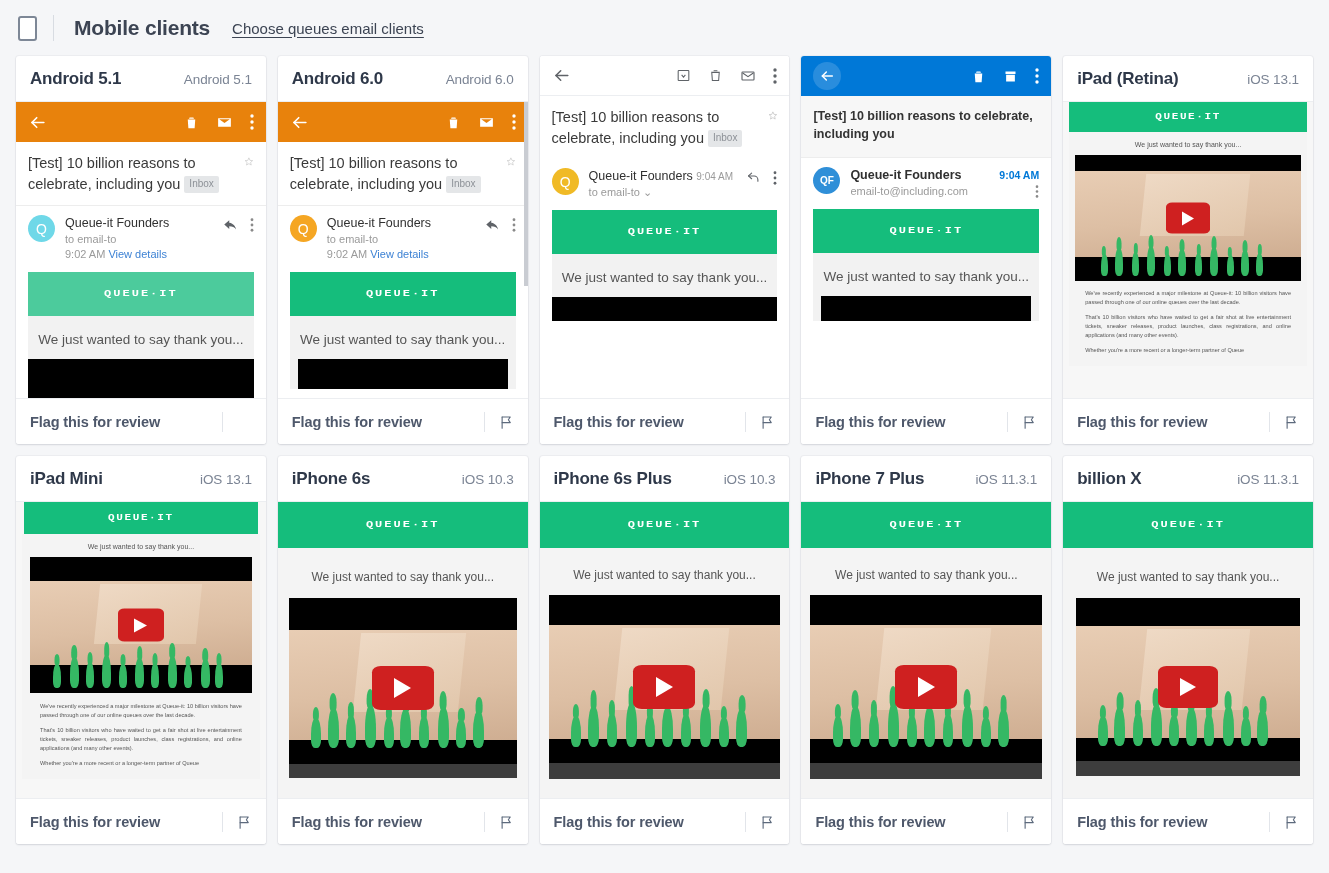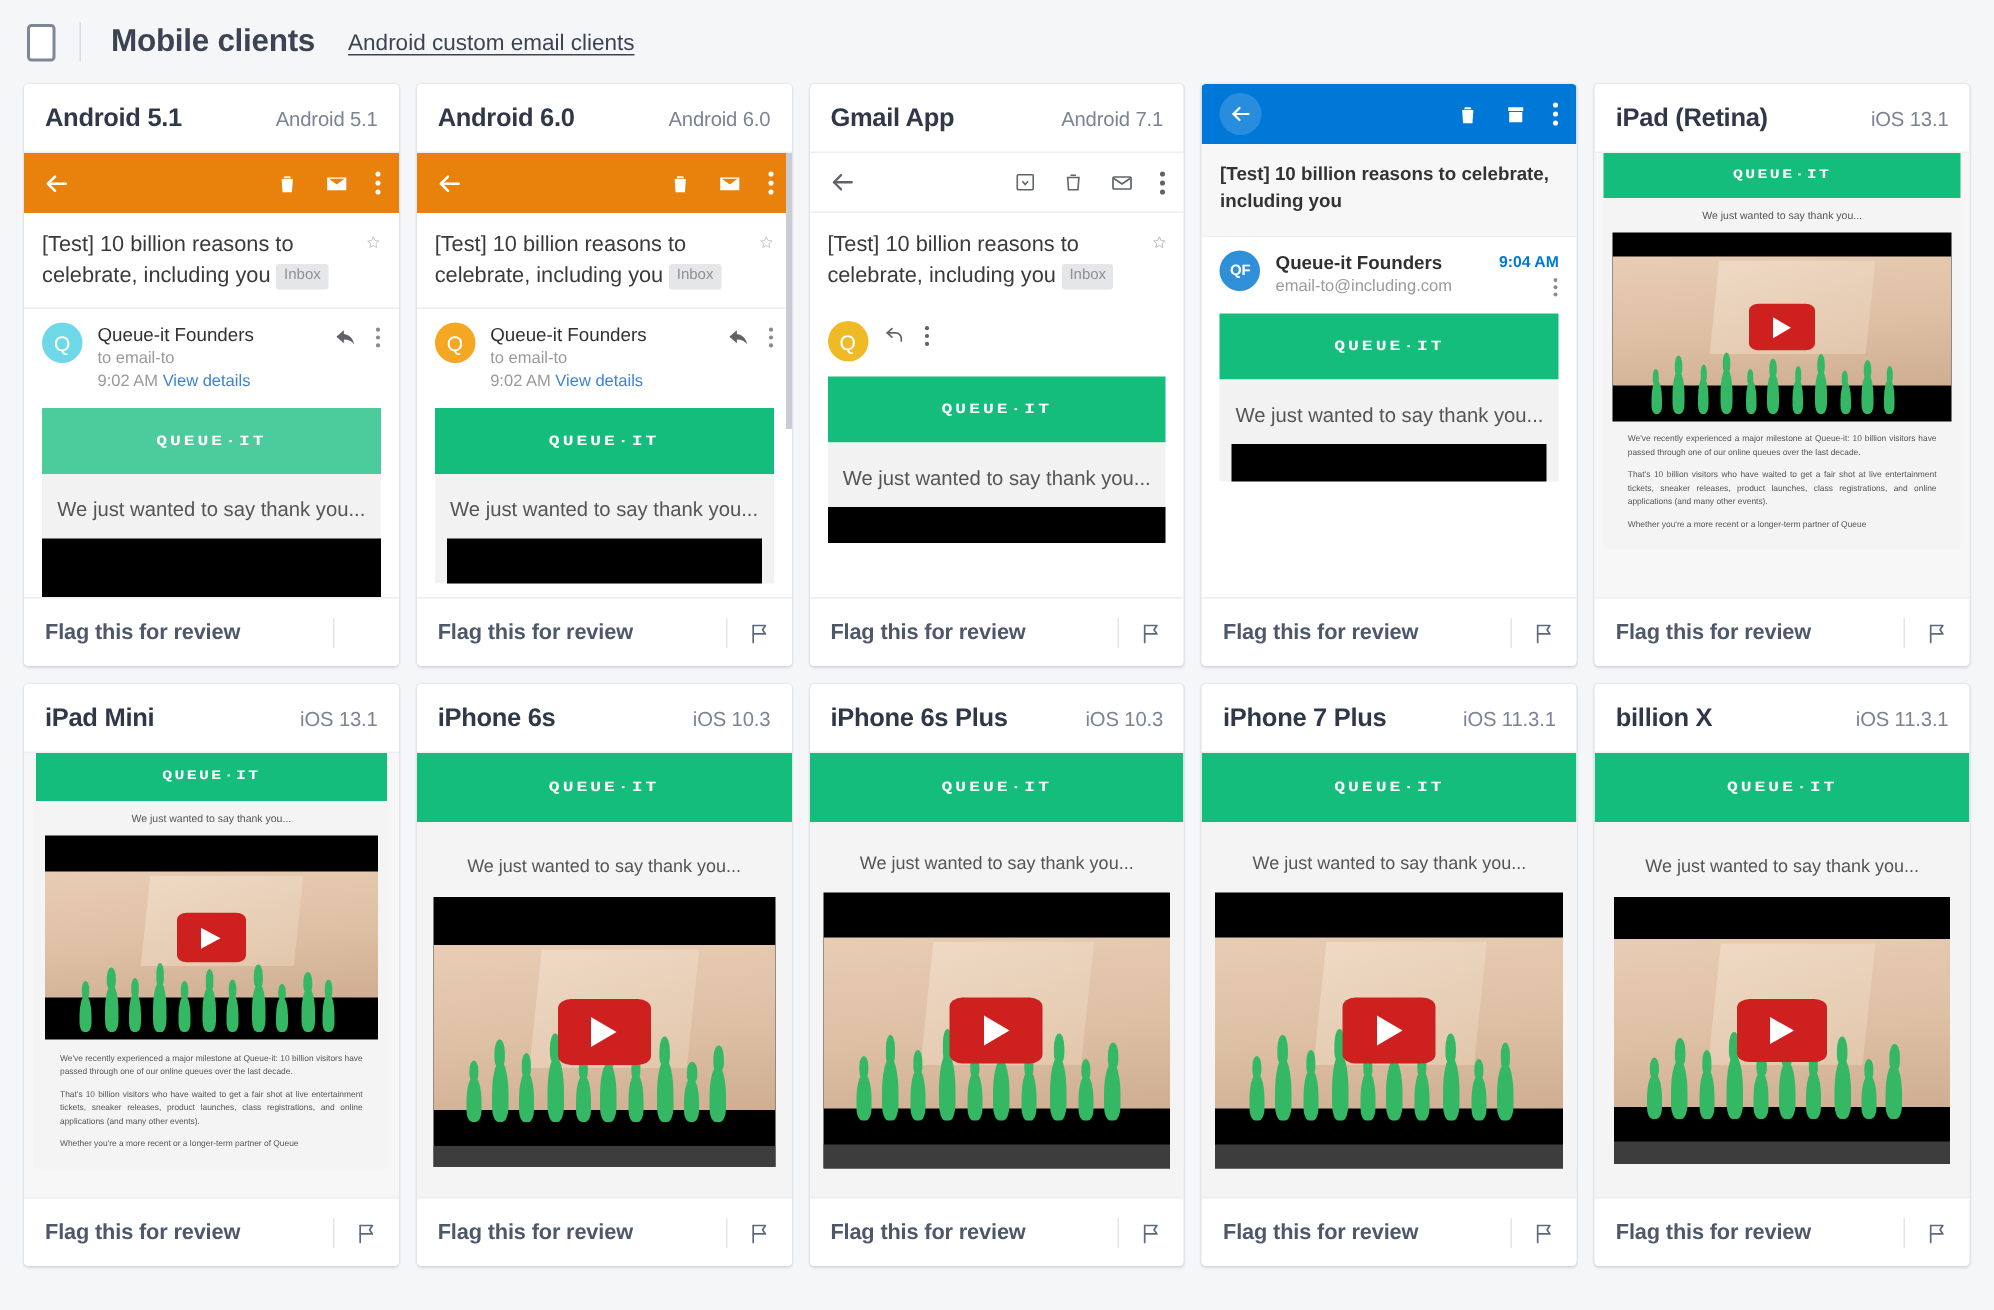--- a/index.html
+++ b/index.html
@@ -233,7 +233,7 @@
   <div class="device-icon"></div>
   <div class="hdr-divider"></div>
   <div class="hdr-title">Mobile clients</div>
-  <div class="hdr-link">Android custom email clients</div>
+  <div class="hdr-link">Choose queues email clients</div>
 </div>
 
 <div class="grid row1">

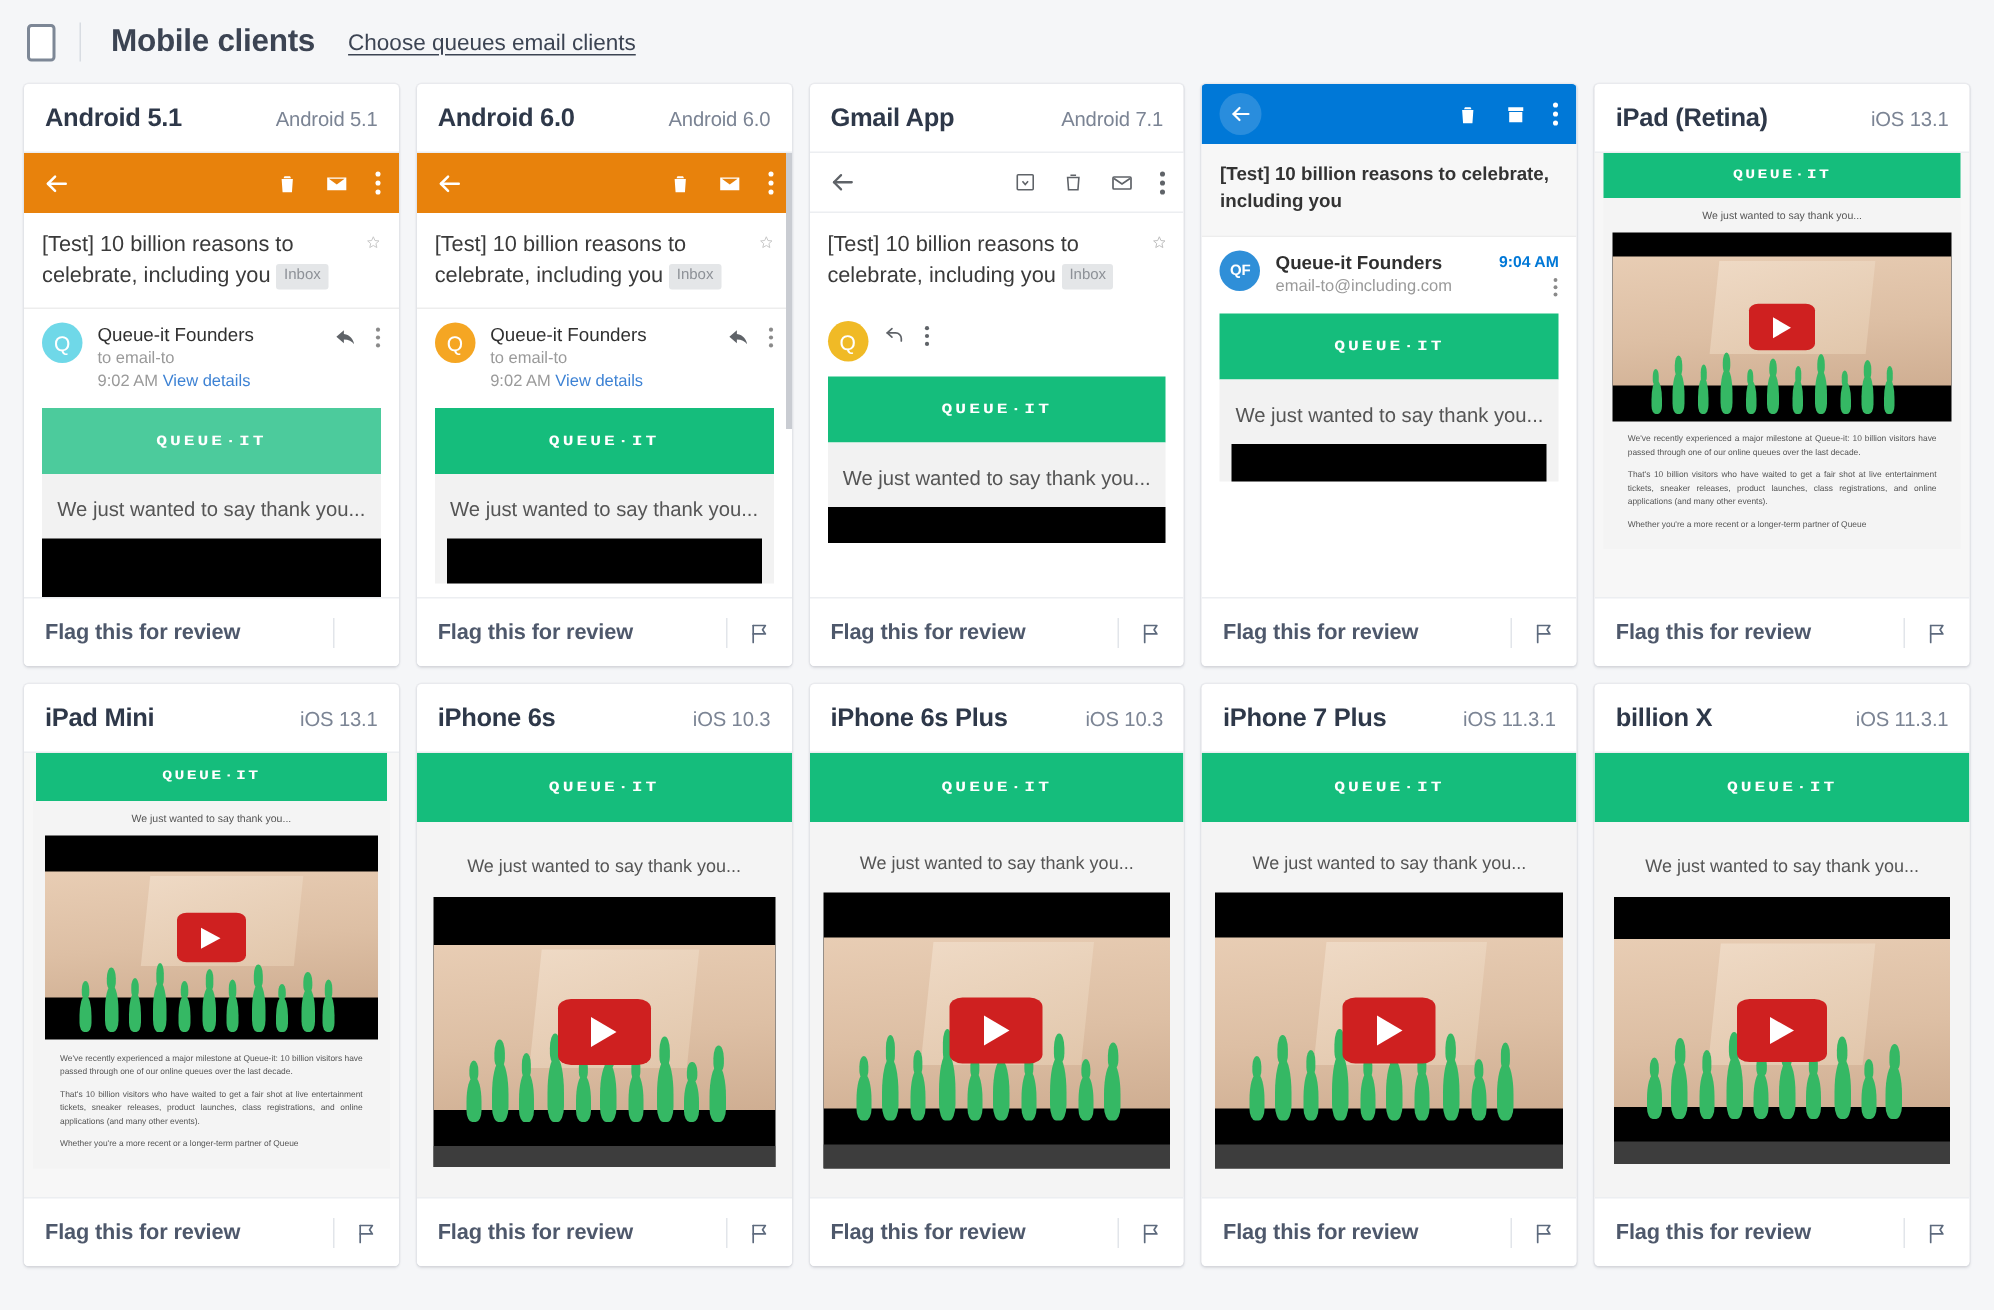--- a/index.html
+++ b/index.html
@@ -400,10 +400,6 @@
   </div>
 
   <div class="card">
-    <div class="card-head">
-      <span class="card-title">Gmail App</span>
-      <span class="card-ver">Android 7.1</span>
-    </div>
     <div class="card-body">
       <div class="toolbar tb-white">
         <div class="tb-left">

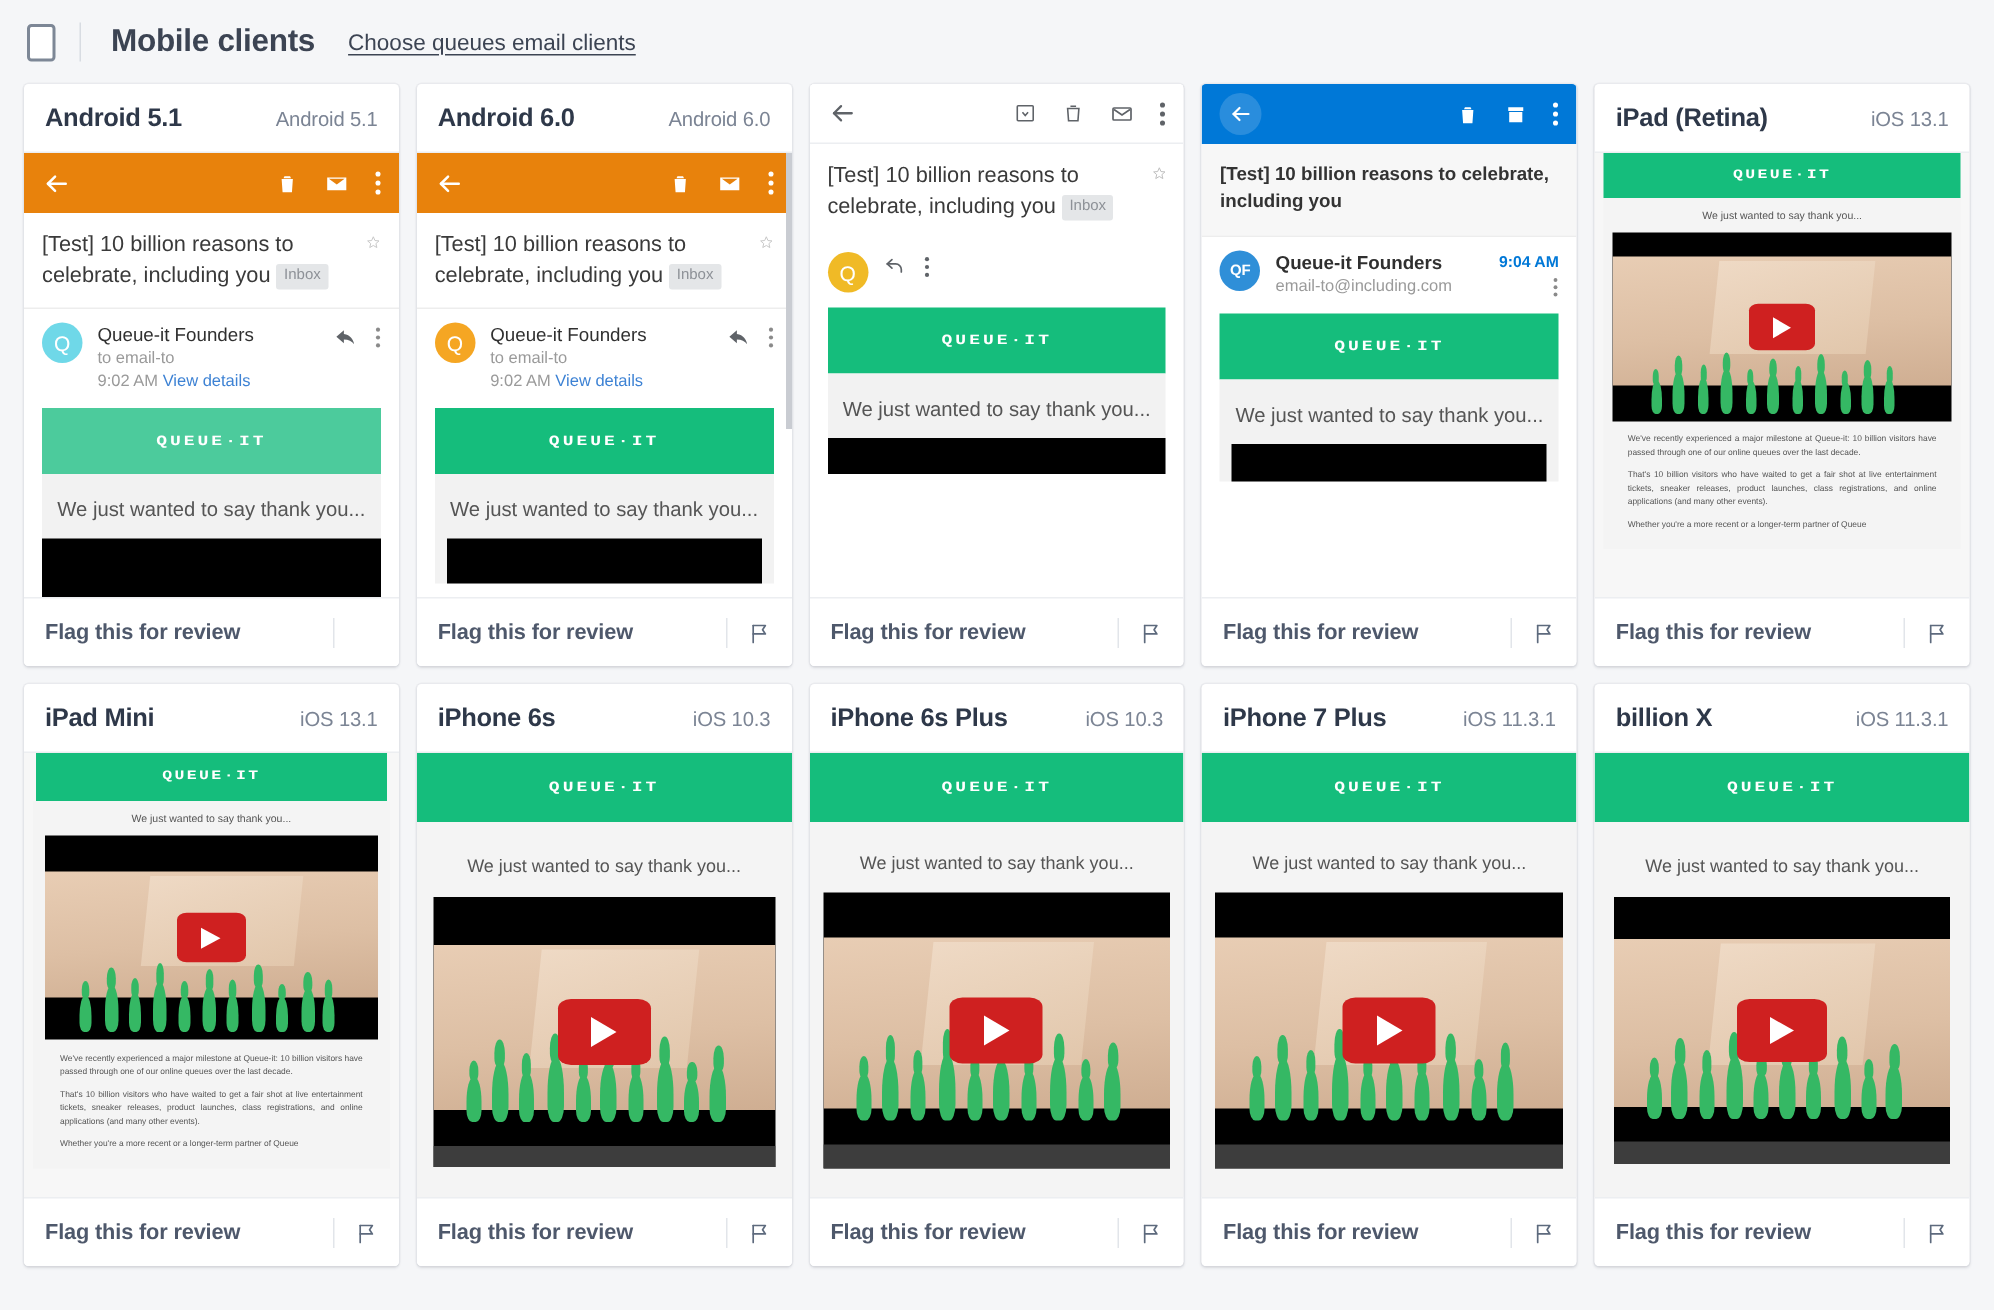--- a/index.html
+++ b/index.html
@@ -439,6 +439,10 @@
 
       <div class="sender-row">
         <div class="avatar" style="background:#f0ba26">Q</div>
+        <div class="sender-meta">
+          <div class="sender-name"><span>Queue-it Founders</span> <span class="sender-time">9:04 AM</span></div>
+          <div class="sender-sub"><span>to email-to</span> ⌄</div>
+        </div>
         <div class="sender-actions">
           <svg class="icn" width="15" height="15" viewBox="0 0 24 24" fill="none" stroke="#5f6368" stroke-width="1.8" stroke-linecap="round" stroke-linejoin="round">
               <polyline points="9 14 4 9.5 9 5"></polyline>

